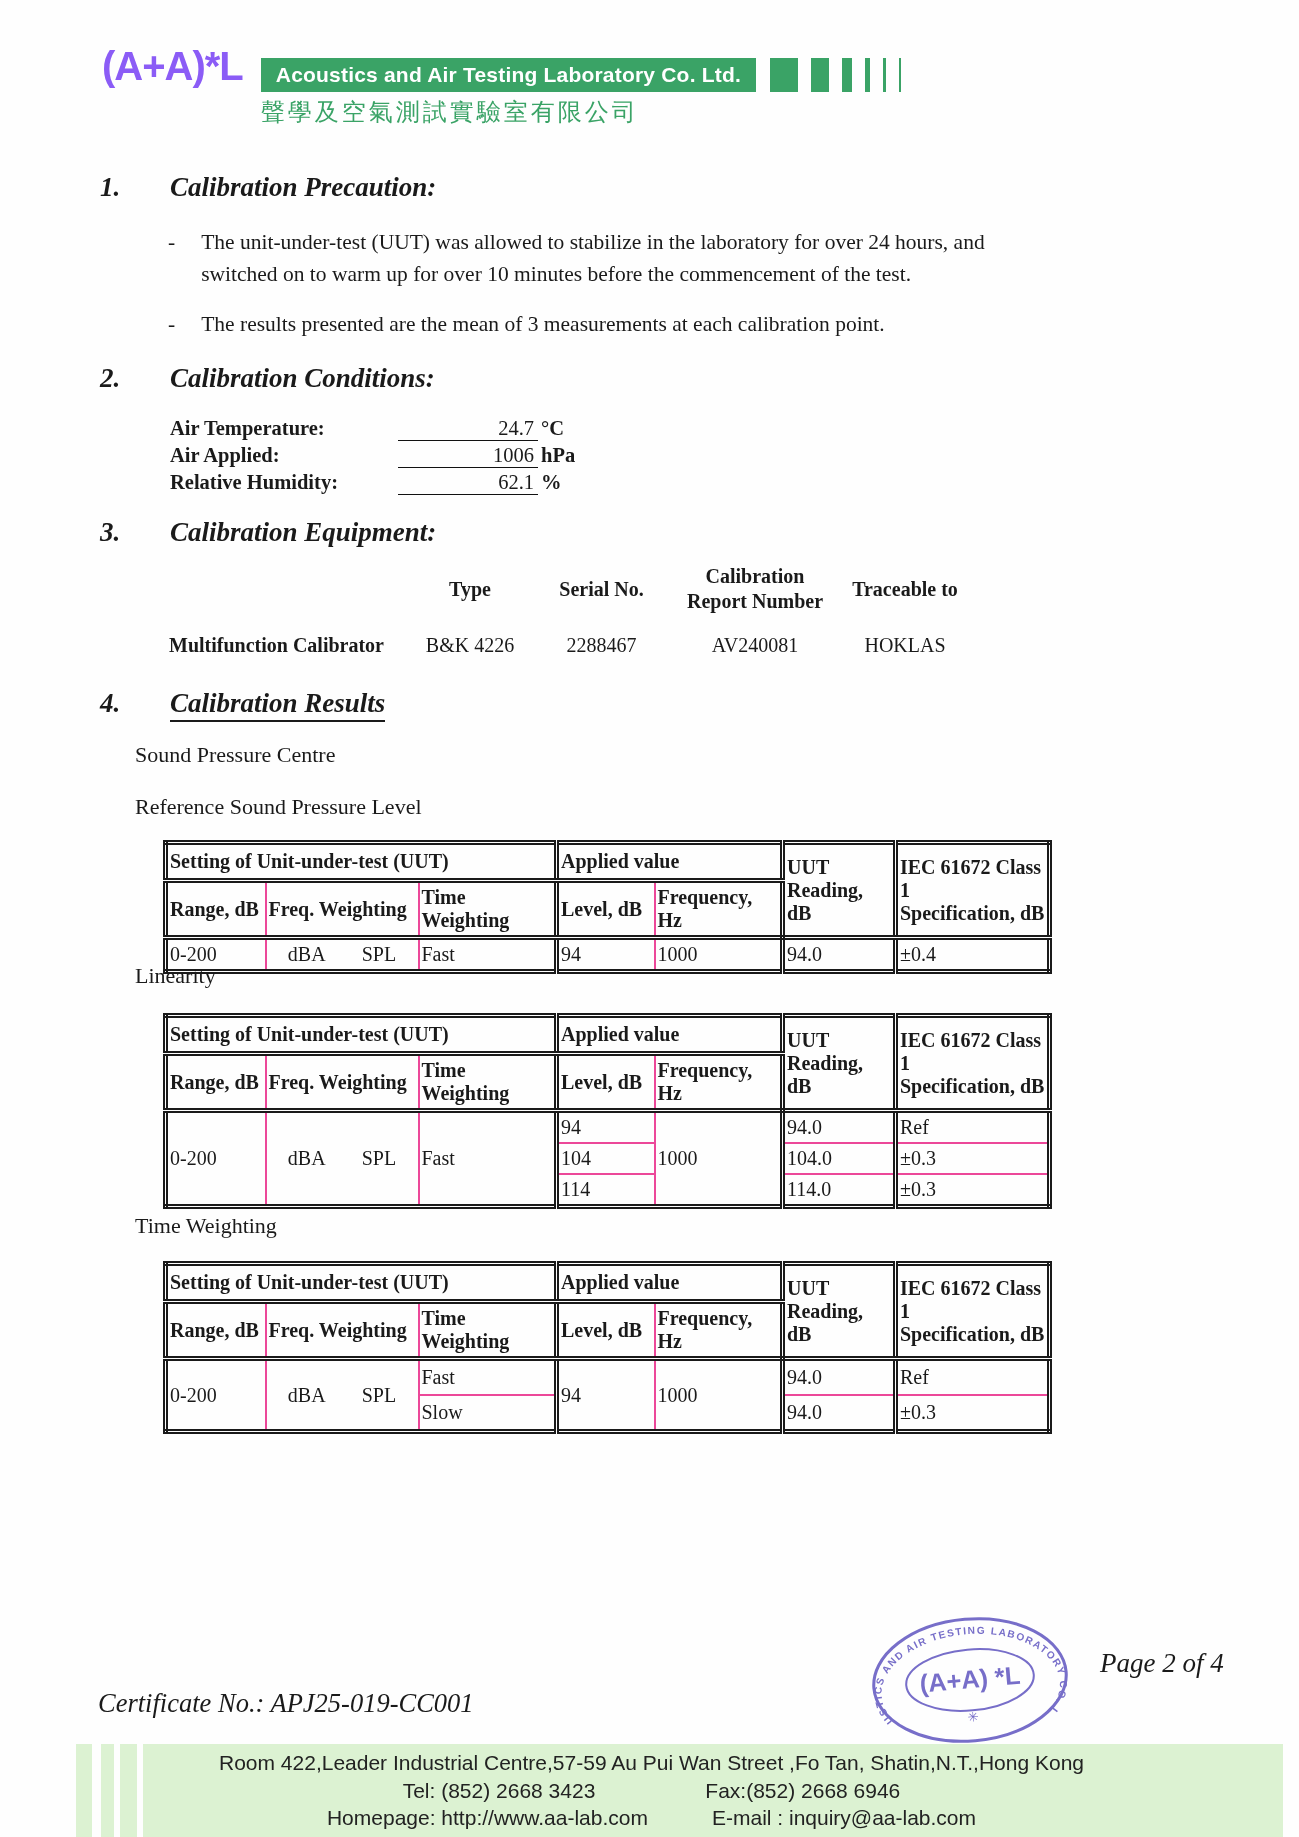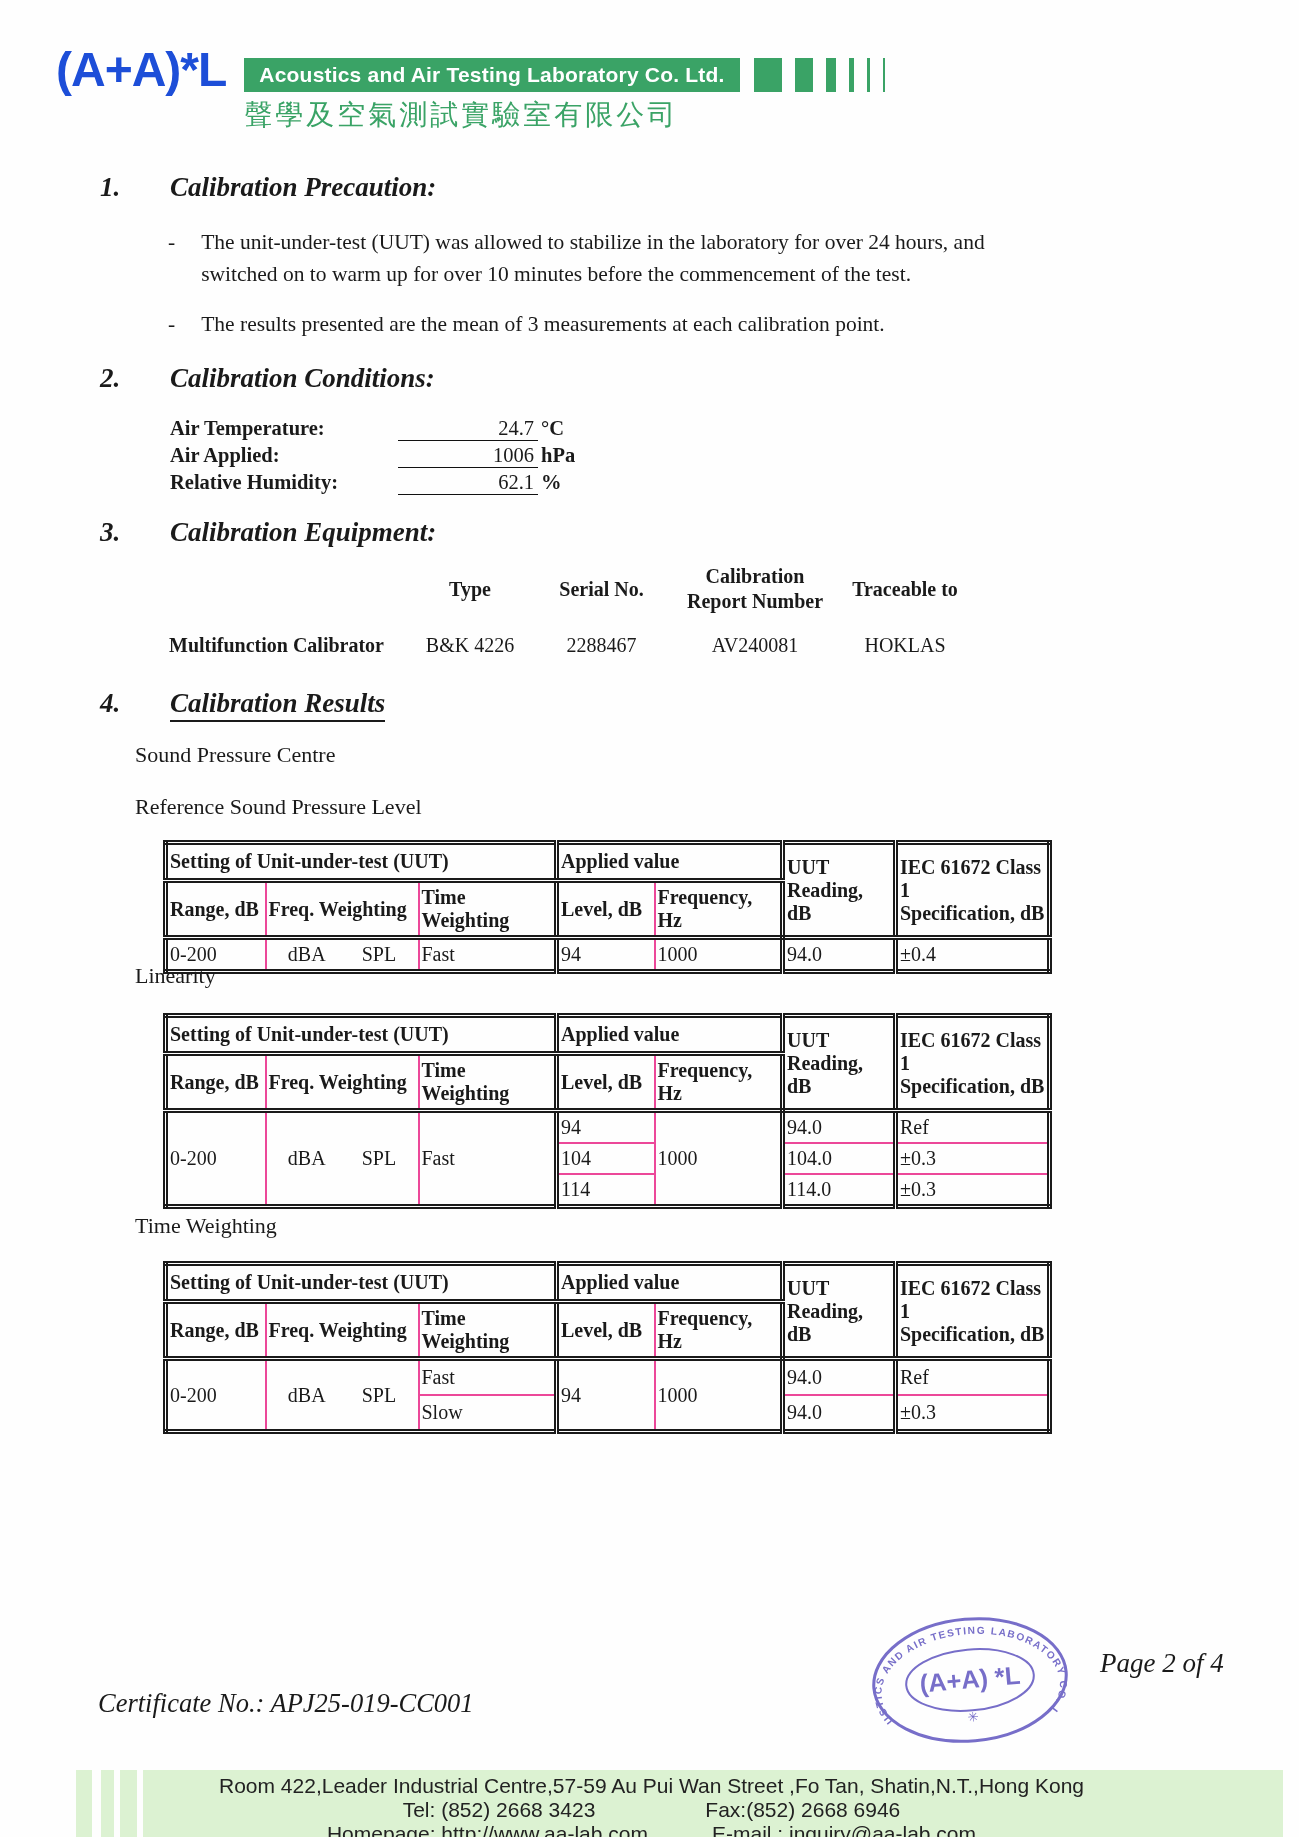--- a/index.html
+++ b/index.html
@@ -8,8 +8,8 @@
 
   
   .hdr{position:absolute;top:46px;left:56px;display:flex;align-items:flex-start;}
-  .logo{font-family:"Liberation Sans",sans-serif;font-weight:bold;font-size:48px;
-        color:#1d4ed8;letter-spacing:-1px;line-height:1.0;}
+  .logo{font-family:"Liberation Sans",sans-serif;font-weight:bold;font-size:40px;
+        color:#8b5cf6;letter-spacing:-1px;line-height:1.0;margin-left:46px;}
   .hdr-right{margin-left:18px;padding-top:12px;}
   .banner-row{display:flex;align-items:center;gap:14px;}
   .banner{background:#3aa366;color:#ffffff;font-family:"Liberation Sans",sans-serif;

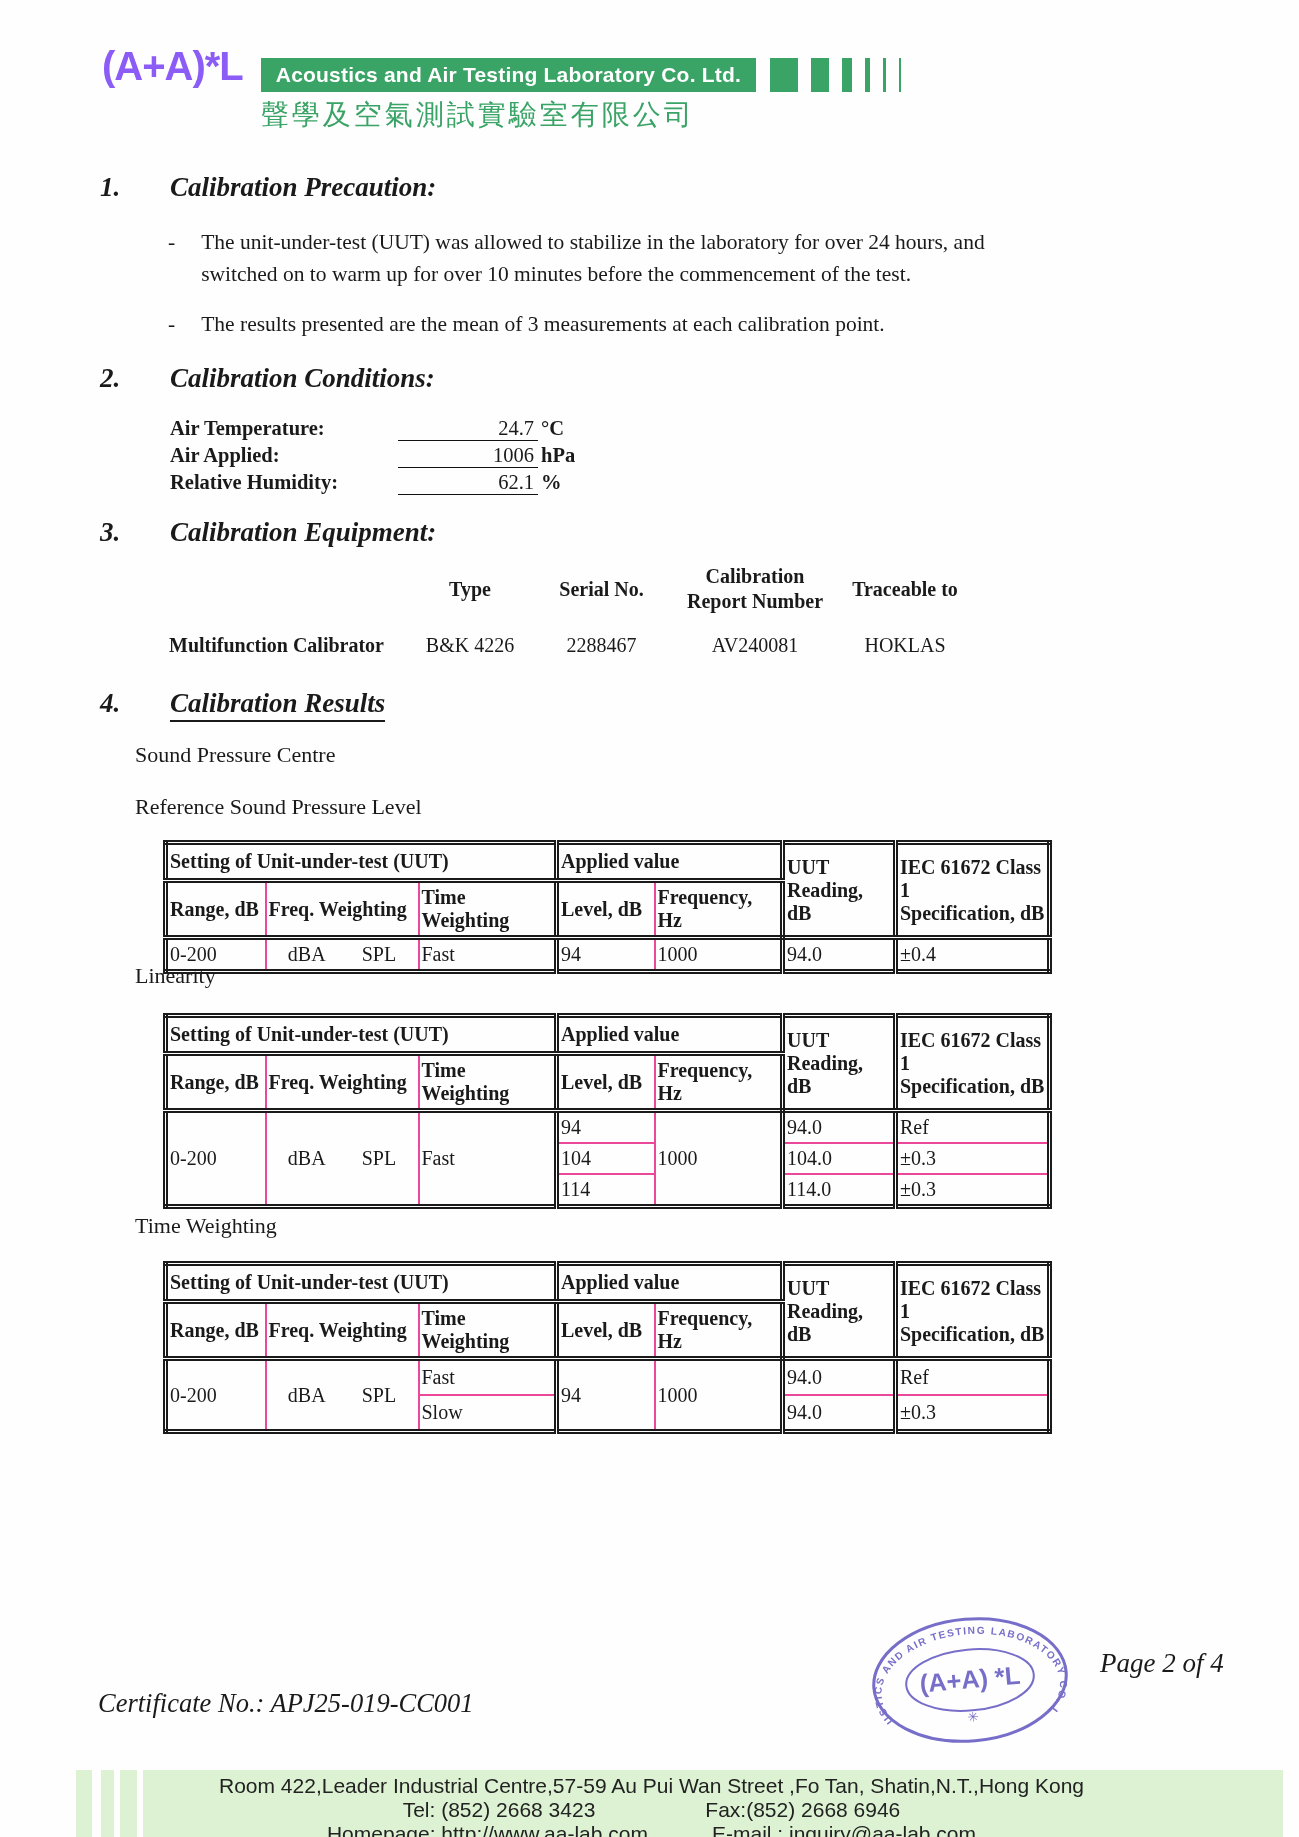--- a/index.html
+++ b/index.html
@@ -18,7 +18,7 @@
   .bars{display:flex;align-items:center;gap:13px;height:34px;}
   .bars span{display:block;height:34px;background:#3aa366;}
   .b1{width:28px}.b2{width:18px}.b3{width:10px}.b4{width:5px}.b5{width:3px}.b6{width:2px}
-  .zh{color:#3aa366;font-size:28px;margin-top:4px;letter-spacing:3px;
+  .zh{color:#3aa366;font-size:24px;margin-top:4px;letter-spacing:3px;
       font-family:"DejaVu Sans",sans-serif;}
 
   

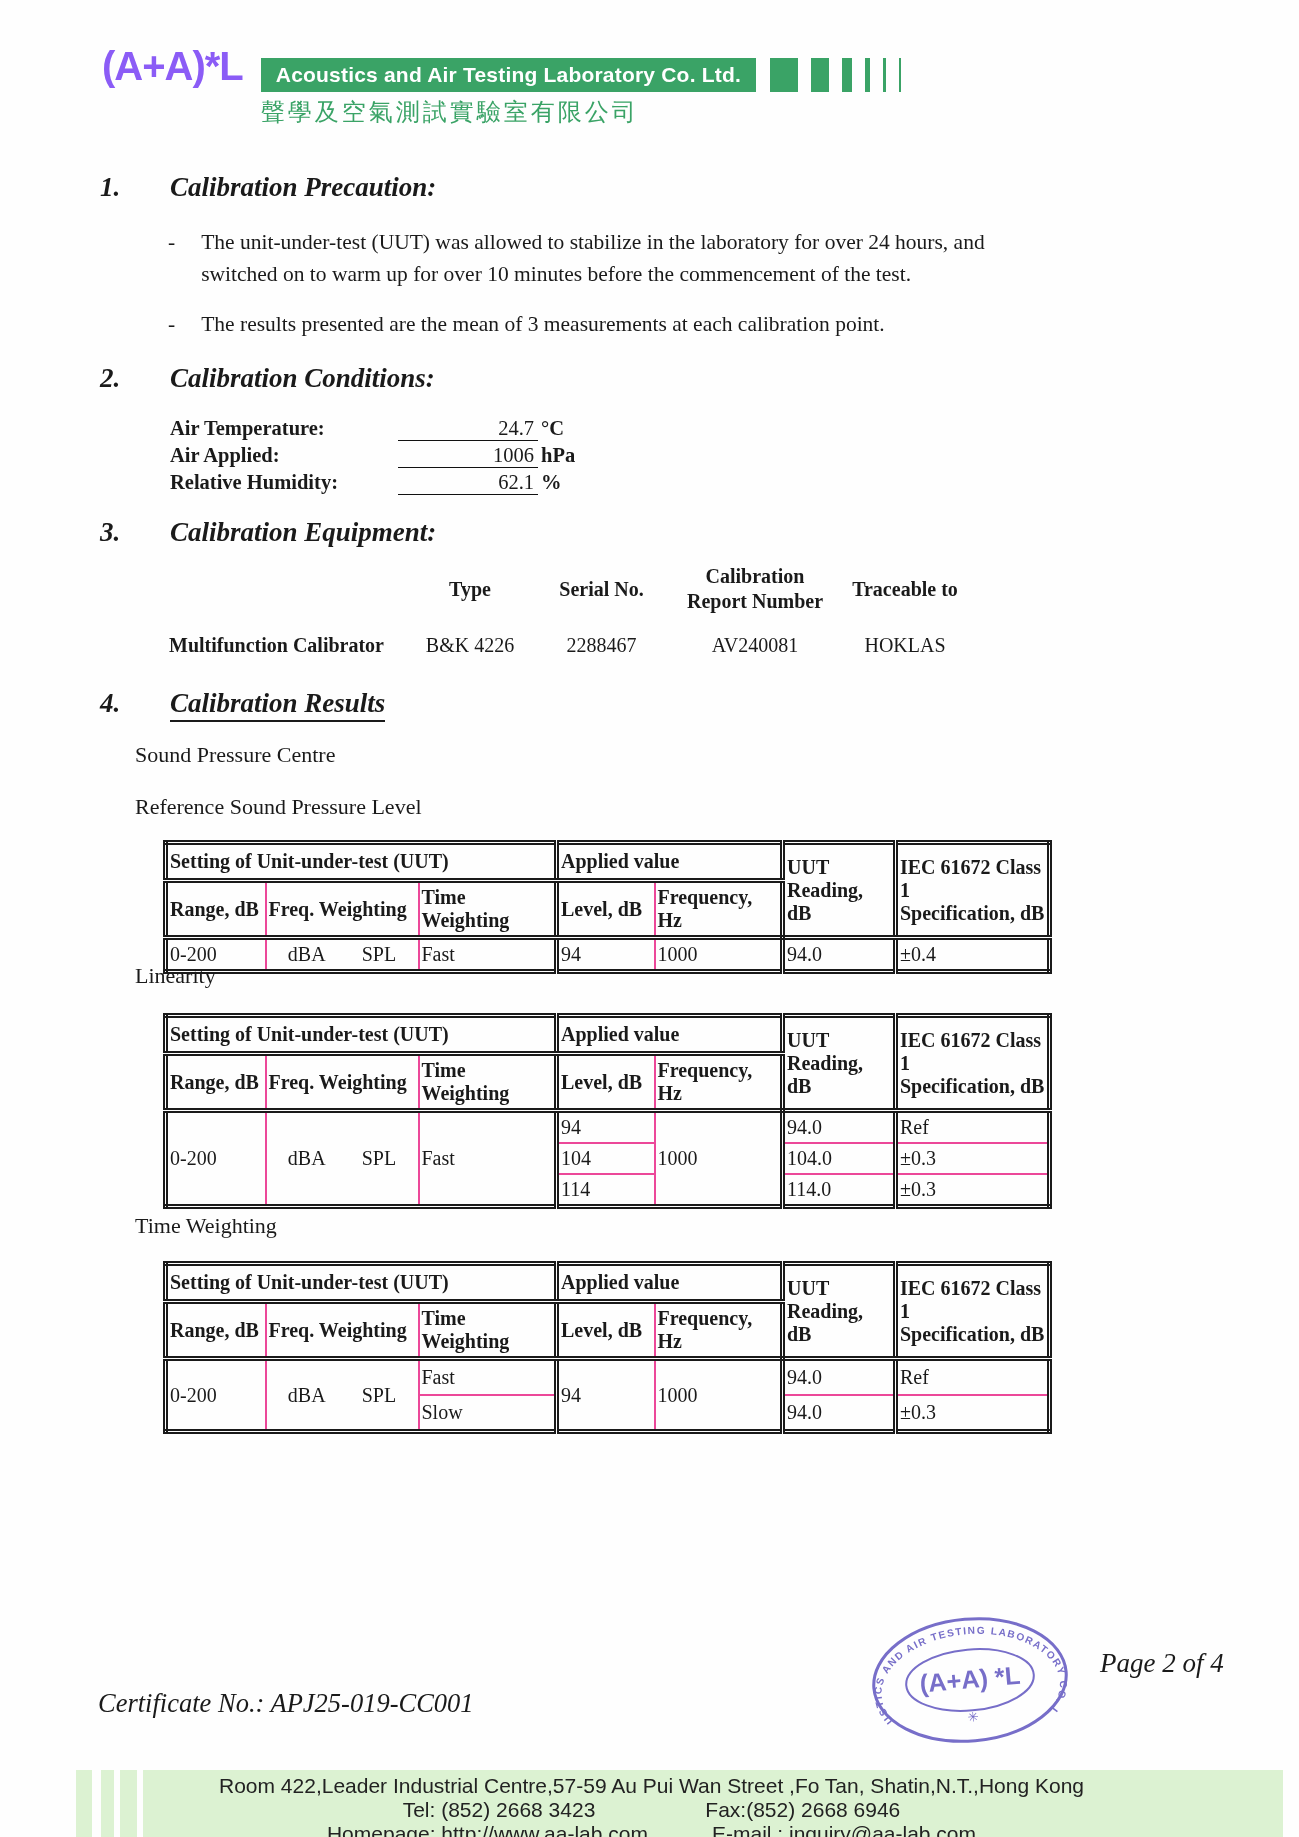--- a/index.html
+++ b/index.html
@@ -73,7 +73,7 @@
             font-weight:bold;}
   .s-star{fill:#655bc2;font-size:13px;}
 
-  .band{position:absolute;left:0;right:16px;bottom:0;height:67px;margin-top:17px;}
+  .band{position:absolute;left:0;right:16px;bottom:0;height:93px;margin-top:17px;}
   .band-main{position:absolute;left:143px;right:0;top:0;bottom:0;background:#dcf2d2;}
   .stripe{position:absolute;top:0;bottom:0;background:#dcf2d2;}
   .st1{left:76px;width:16px;}

